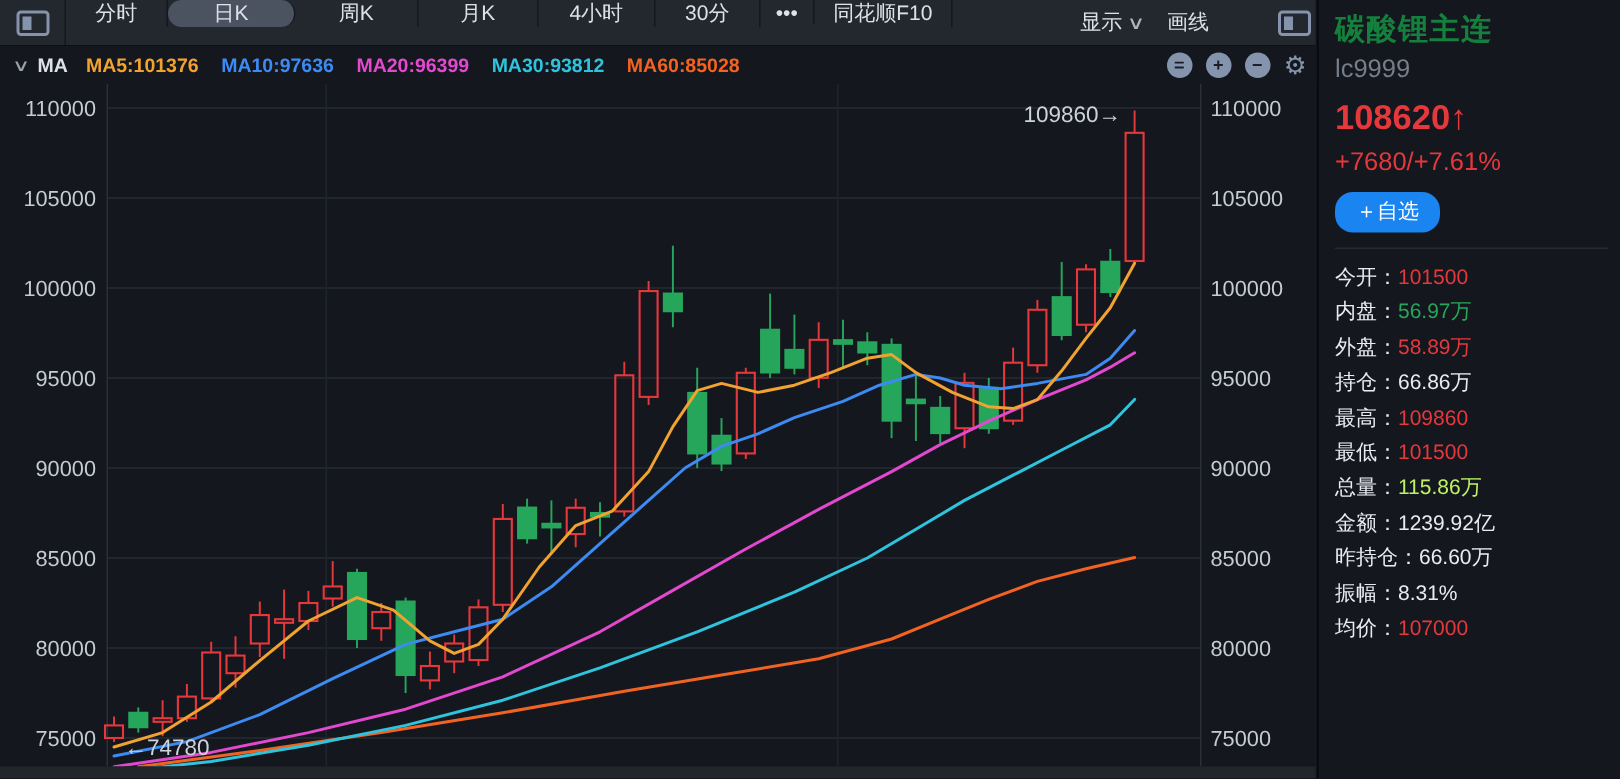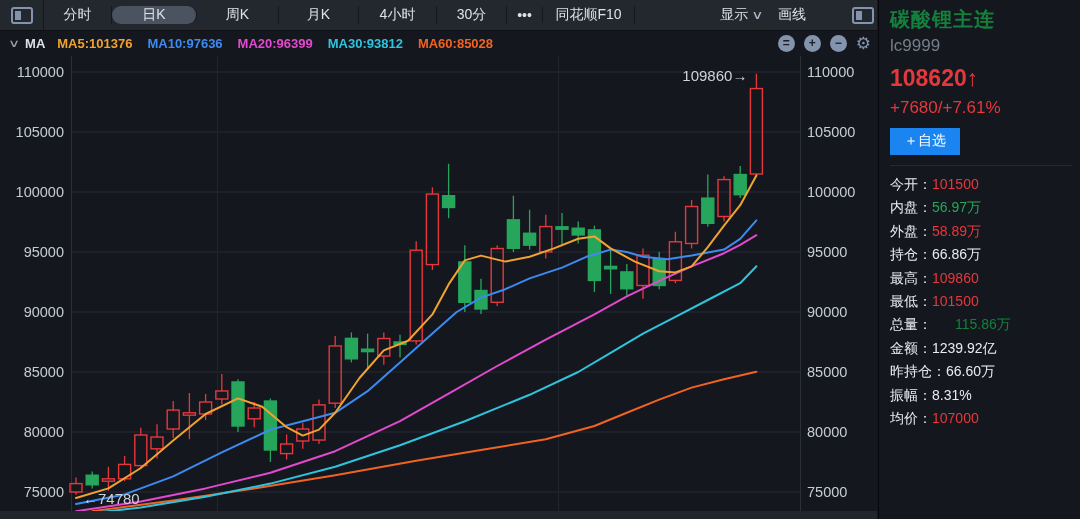--- a/index.html
+++ b/index.html
@@ -13,7 +13,7 @@
   .panel-icon{position:relative;display:inline-block;width:22px;height:17px;
               border:2px solid #8494ad;border-radius:3px;box-sizing:border-box;}
   .panel-icon::after{content:'';position:absolute;left:2px;top:2px;bottom:2px;width:6px;background:#8494ad;}
-  .tabs{display:flex;align-items:center;height:100%;}
+  .tabs{display:flex;align-items:flex-start;height:100%;}
   .tab{display:flex;align-items:center;justify-content:center;color:#dde1e8;font-size:14px;
        border-right:1px solid #14171d;cursor:default;box-sizing:border-box;}
   .tab.active{background:#4b5260;border-radius:14px;}

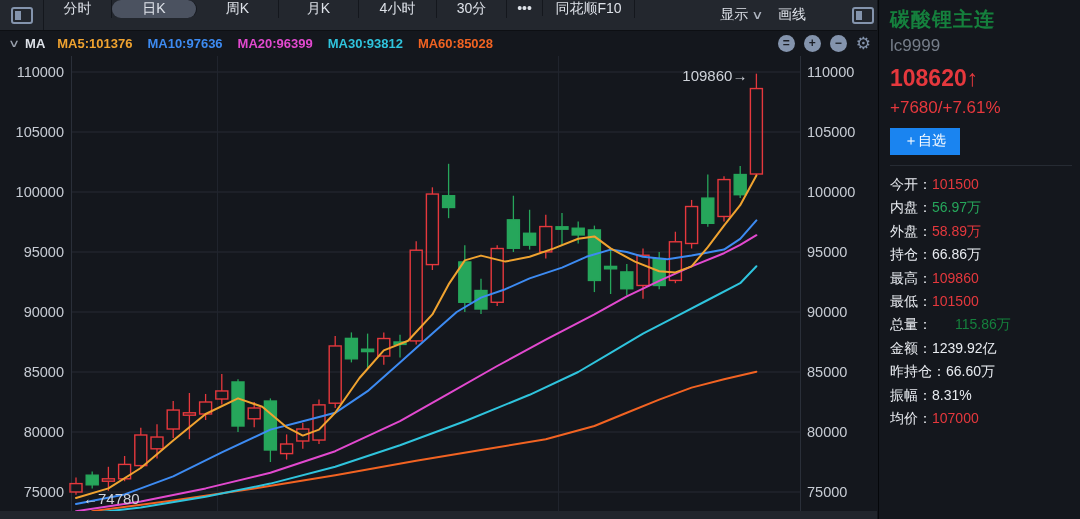--- a/index.html
+++ b/index.html
@@ -41,7 +41,7 @@
   .p-price{color:#e5383d;font-size:23px;font-weight:bold;margin-top:9px;}
   .p-change{color:#e5383d;font-size:17px;margin-top:6px;}
   .p-watch{display:inline-block;background:#1a84f0;color:#fff;font-size:14px;border:none;
-           border-radius:0;padding:4px 14px 5px;margin-top:10px;cursor:pointer;
+           border-radius:12px;padding:4px 14px 5px;margin-top:10px;cursor:pointer;
            font-family:"Liberation Sans",sans-serif;}
   .qrows{margin-top:10px;border-top:1px solid #262b33;padding-top:7px;}
   .qrow{font-size:14px;line-height:23.4px;white-space:nowrap;}

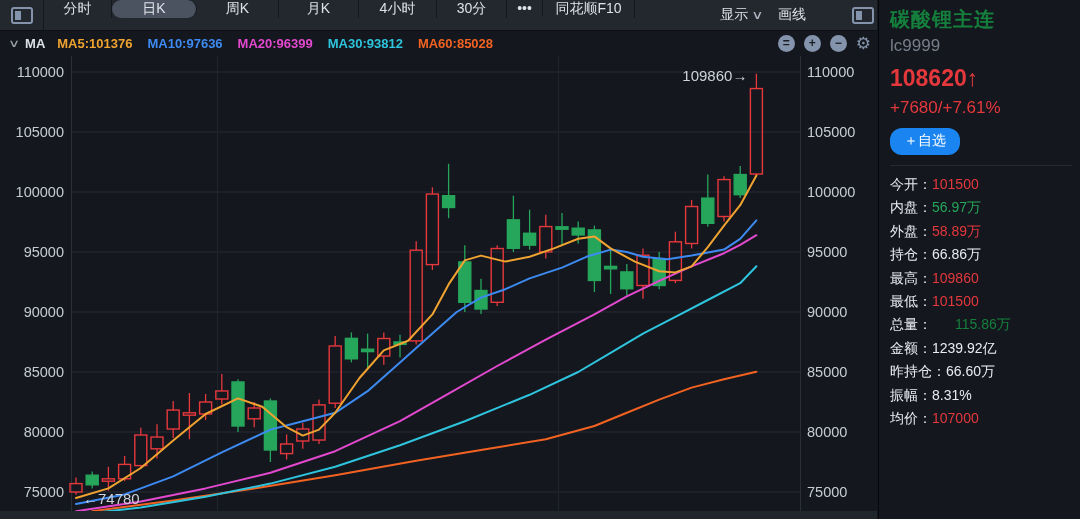--- a/index.html
+++ b/index.html
@@ -282,7 +282,7 @@
         <div class="qrow"><span class="qlabel">持仓：</span><span style="color: rgb(232, 235, 240);">66.86万</span></div>
         <div class="qrow"><span class="qlabel">最高：</span><span style="color: rgb(229, 56, 61);">109860</span></div>
         <div class="qrow"><span class="qlabel">最低：</span><span style="color: rgb(229, 56, 61);">101500</span></div>
-        <div class="qrow"><span class="qlabel">总量：</span><span style="color: #15803d; margin-left: 23px;">115.86万</span></div>
+        <div class="qrow"><span class="qlabel">总量：</span><span style="color: #bef264;">115.86万</span></div>
         <div class="qrow"><span class="qlabel">金额：</span><span style="color: rgb(232, 235, 240);">1239.92亿</span></div>
         <div class="qrow"><span class="qlabel">昨持仓：</span><span style="color: rgb(232, 235, 240);">66.60万</span></div>
         <div class="qrow"><span class="qlabel">振幅：</span><span style="color: rgb(232, 235, 240);">8.31%</span></div>

